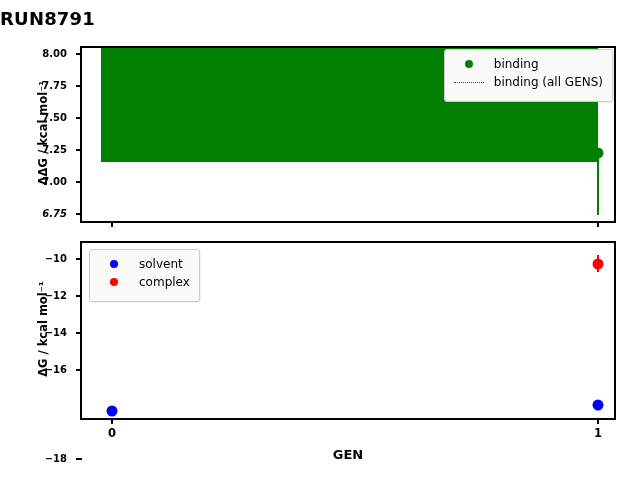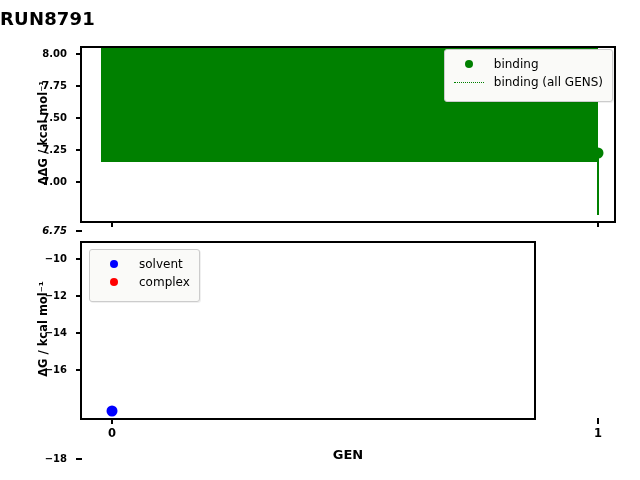--- a/index.html
+++ b/index.html
@@ -228,7 +228,7 @@
     <div class="ytick" style="top:133px;">
       <span class="ytick-label">7.00</span>
     </div>
-    <div class="ytick" style="top:182px;font-style:italic;">
+    <div class="ytick" style="top:165px;font-style:italic;">
       <span class="ytick-label">6.75</span>
     </div>
 

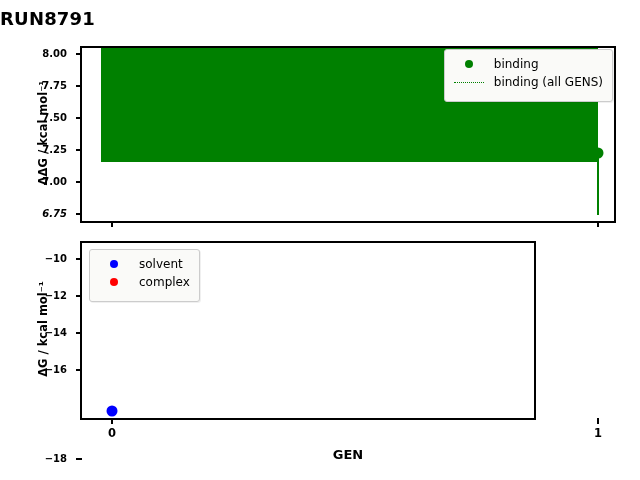--- a/index.html
+++ b/index.html
@@ -49,7 +49,7 @@
   #axes-bottom {
     left: 80px;
     top: 241px;
-    width: 456px;
+    width: 536px;
     height: 179px;
   }
   .plotclip {

